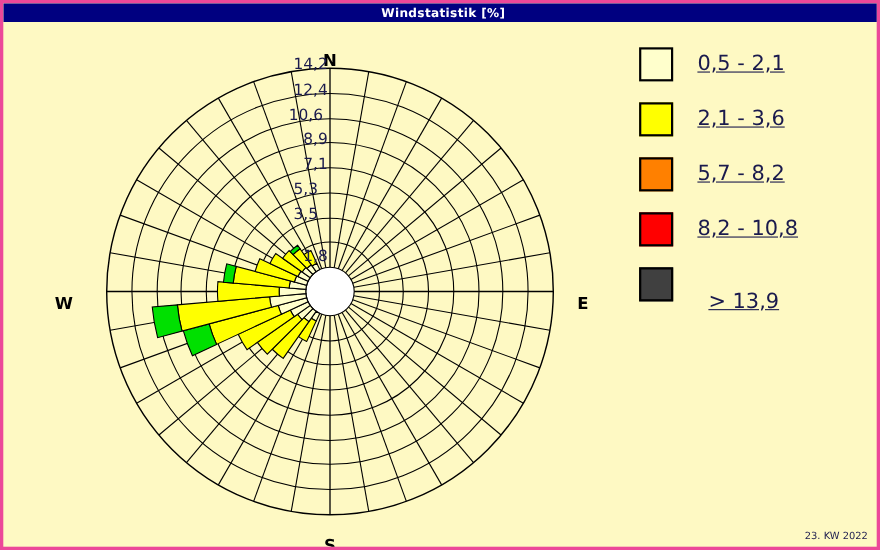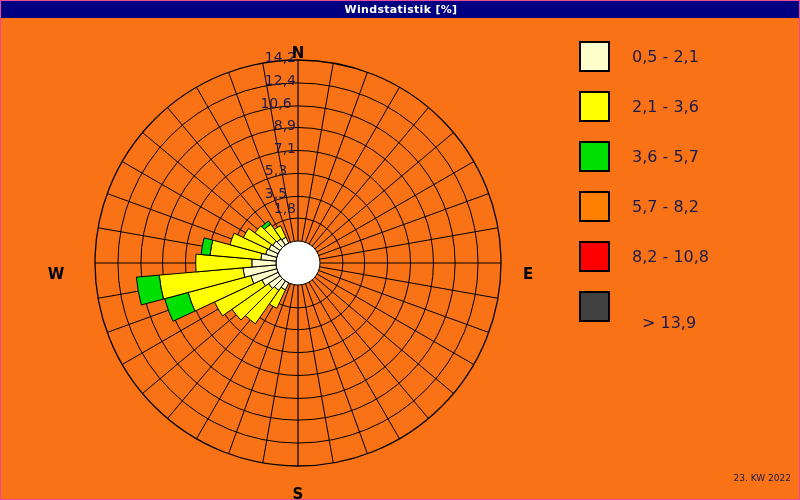--- a/index.html
+++ b/index.html
@@ -11,8 +11,8 @@
     position: relative;
     width: 800px;
     height: 500px;
-    background: #f97316;
-    border: 1px solid #ec4899;
+    background: #fef9c3;
+    border: 3px solid #ec4899;
     box-sizing: border-box;
     font-family: "DejaVu Sans", "Liberation Sans", sans-serif;
     overflow: hidden;

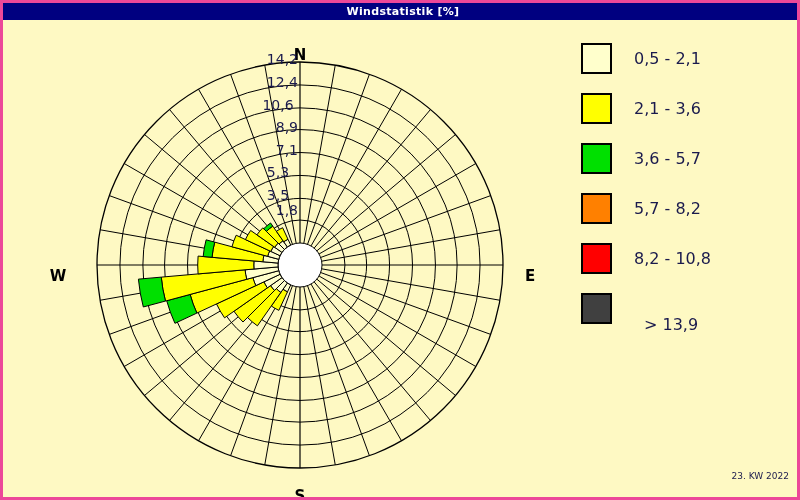--- a/index.html
+++ b/index.html
@@ -80,9 +80,10 @@
   }
   .legend-text {
     margin-left: 22px;
-    font-size: 16px;
+    font-size: 19px;
     color: #1a1a4d;
     white-space: nowrap;
+    text-decoration: underline;
   }
   .legend-text.wide {
     margin-left: 32px;

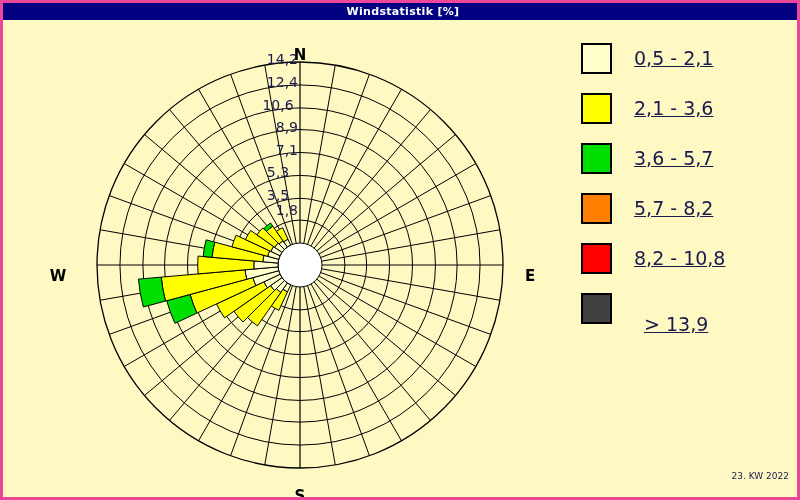--- a/index.html
+++ b/index.html
@@ -217,10 +217,6 @@
         <div class="legend-text">2,1 - 3,6</div>
       </div>
       <div class="legend-row">
-        <div class="swatch" style="background: rgb(0, 224, 0);"></div>
-        <div class="legend-text">3,6 - 5,7</div>
-      </div>
-      <div class="legend-row">
         <div class="swatch" style="background: rgb(255, 128, 0);"></div>
         <div class="legend-text">5,7 - 8,2</div>
       </div>

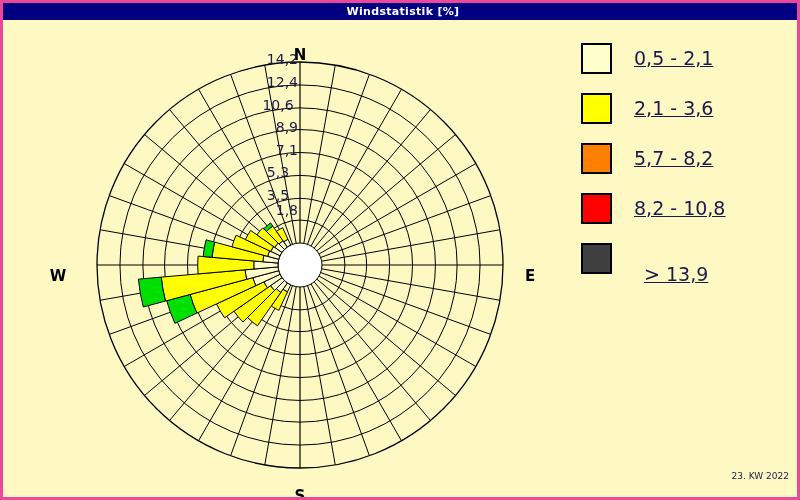--- a/index.html
+++ b/index.html
@@ -196,7 +196,7 @@
     <div class="compass-label" id="lbl-w">W</div>
 
     <div id="ring-label-layer">
-        <div class="ring-label" style="left: 255px; top: 182px; text-align: right; width: 40px;">1,8</div>
+        <div class="ring-label" style="left: 255px; top: 205px; text-align: right; width: 40px;">1,8</div>
         <div class="ring-label" style="left: 255px; top: 167.387px; text-align: center; width: 40px;">3,5</div>
         <div class="ring-label" style="left: 255px; top: 144.444px; width: 40px;">5,3</div>
         <div class="ring-label" style="left: 255px; top: 121.5px; text-align: right; width: 40px;">7,1</div>

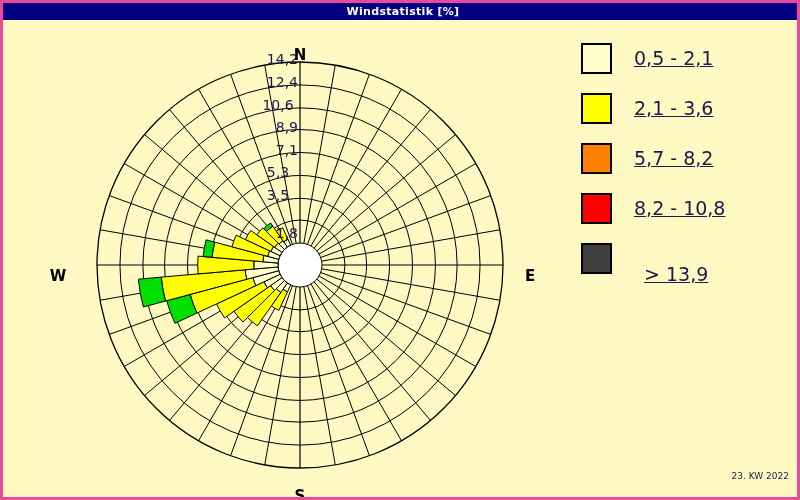--- a/index.html
+++ b/index.html
@@ -92,7 +92,7 @@
   #footer-date {
     position: absolute;
     right: 8px;
-    bottom: 16px;
+    bottom: 4px;
     font-size: 9px;
     color: #1a1a4d;
     margin-left: 22px;

